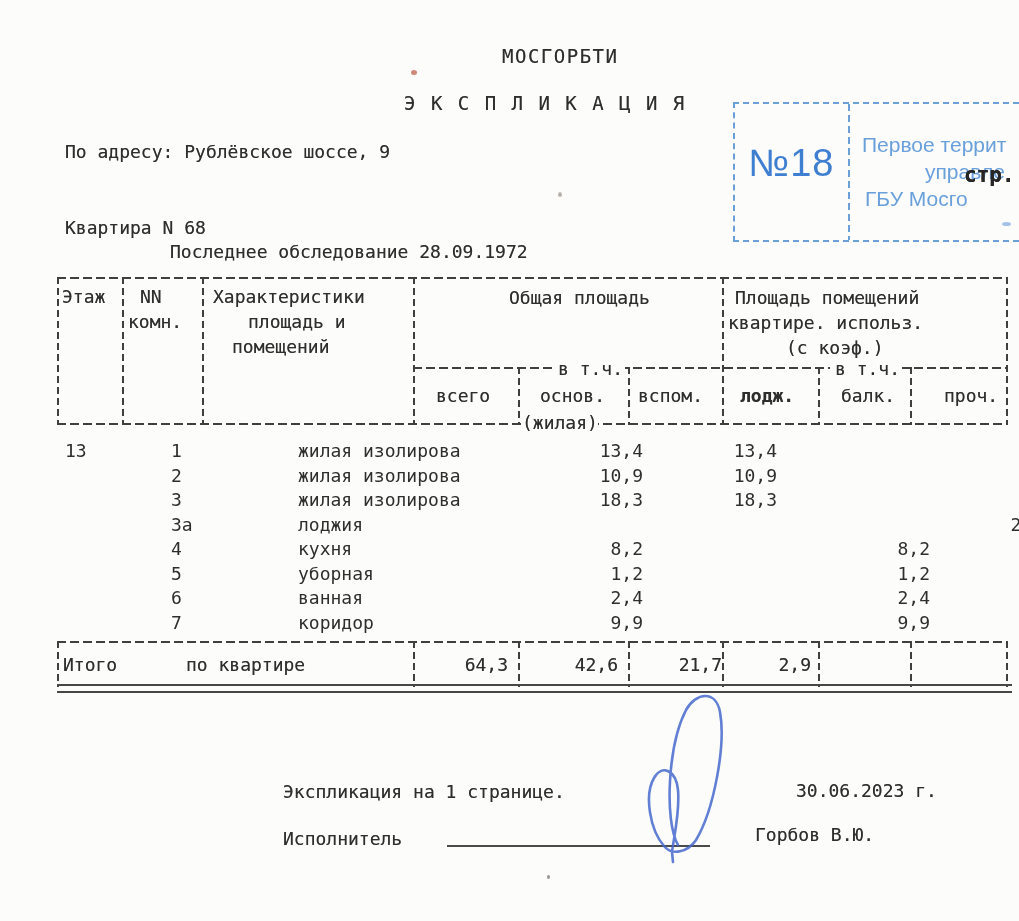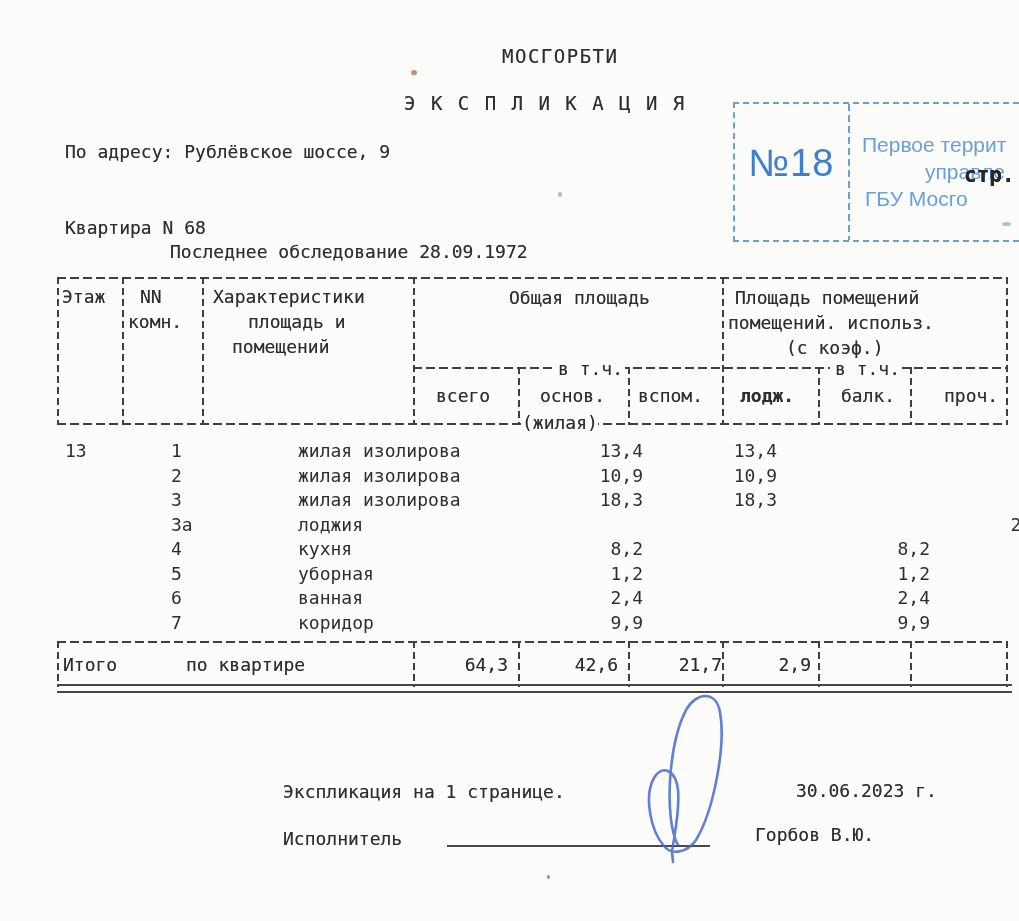--- a/index.html
+++ b/index.html
@@ -89,7 +89,7 @@
   <div class="mono" style="left:232px;top:336px;">помещений</div>
   <div class="mono" style="left:477px;top:287px;margin-left:32px;">Общая площадь</div>
   <div class="mono" style="left:735px;top:287px;">Площадь помещений</div>
-  <div class="mono" style="left:728px;top:312px;">помещений. использ.</div>
+  <div class="mono" style="left:728px;top:312px;">квартире. использ.</div>
   <div class="mono" style="left:786px;top:337px;">(с коэф.)</div>
   <div class="mono" style="left:556px;top:358px;background:#fcfcfa;padding:0 2px;">в т.ч.</div>
   <div class="mono" style="left:833px;top:358px;background:#fcfcfa;padding:0 2px;">в т.ч.</div>

